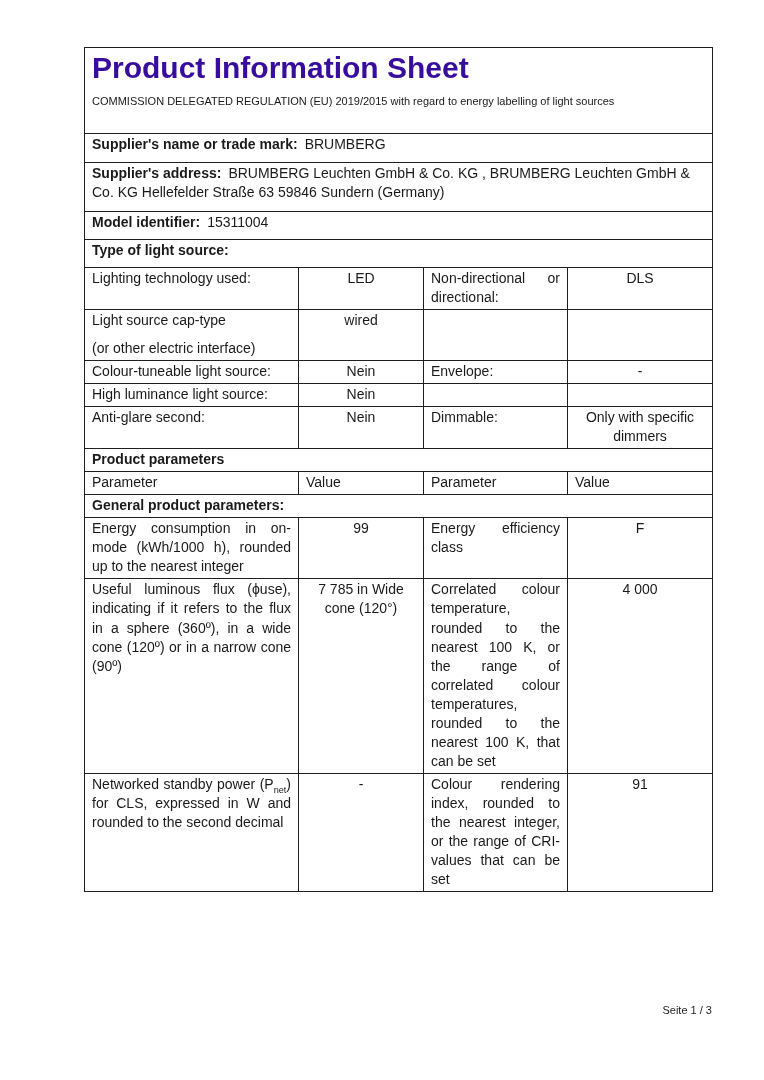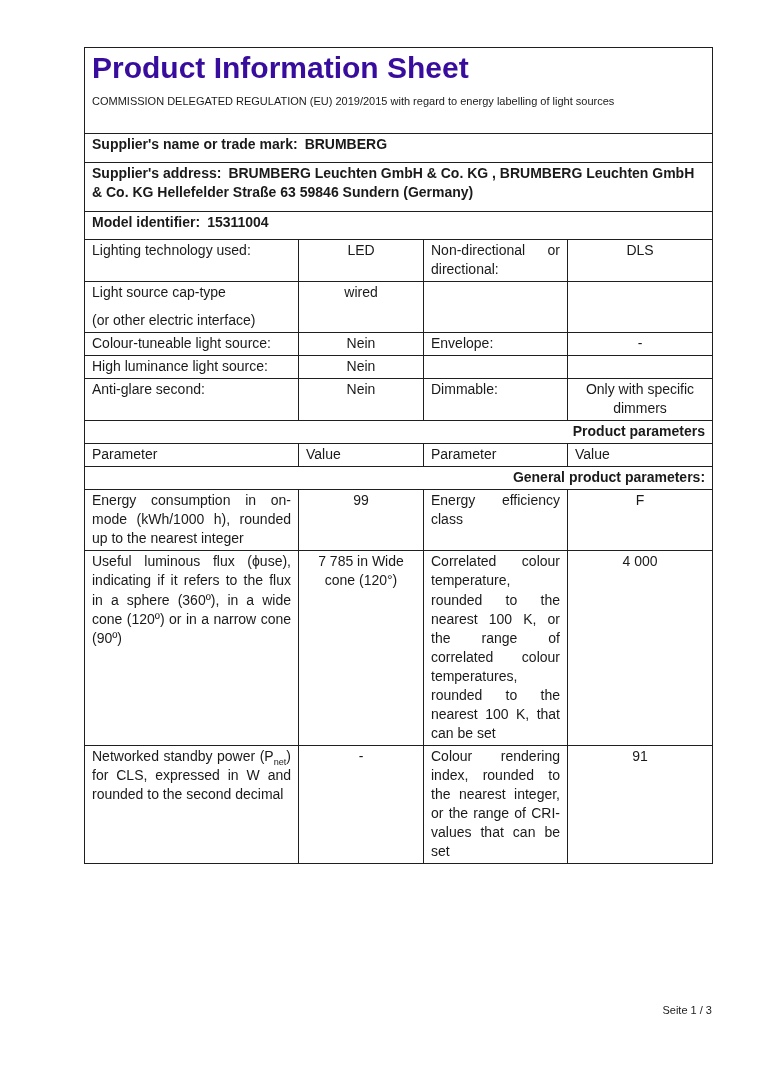--- a/index.html
+++ b/index.html
@@ -46,7 +46,7 @@
   .doc-reg { font-size: 11px; line-height: 1.32; }
   td.kv { padding: 4px 8px; }
   .lbl { font-weight: bold; }
-  .val { margin-left: 7px; font-weight: bold; }
+  .val { margin-left: 7px; }
   td.p { text-align: justify; text-justify: inter-word; }
   td.v { text-align: center; }
   td.section-center { text-align: right; font-weight: bold; padding: 1px 7px; }

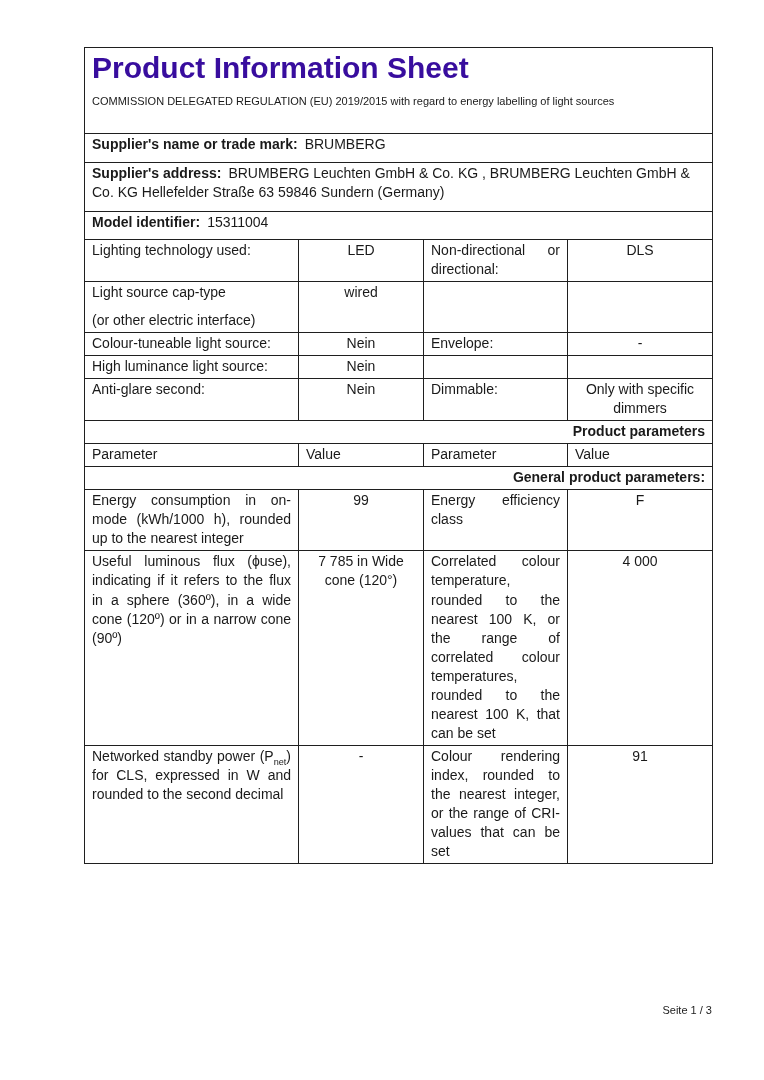--- a/index.html
+++ b/index.html
@@ -99,6 +99,11 @@
       </td>
     </tr>
 
+    <tr style="height:28px">
+      <td colspan="4" class="kv">
+        <span class="lbl">Type of light source:</span>
+      </td>
+    </tr>
 
     <tr style="height:41px">
       <td class="p">Lighting technology used:</td>

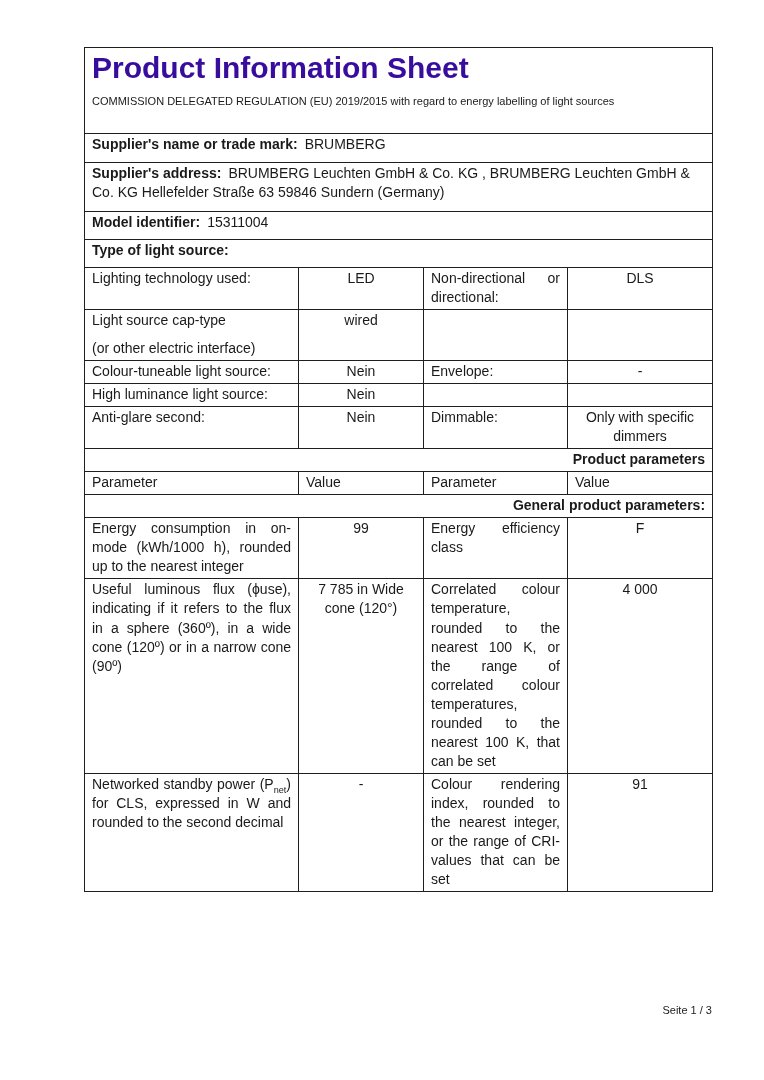--- a/index.html
+++ b/index.html
@@ -49,7 +49,7 @@
   .val { margin-left: 7px; }
   td.p { text-align: justify; text-justify: inter-word; }
   td.v { text-align: center; }
-  td.section-center { text-align: right; font-weight: bold; padding: 1px 7px; }
+  td.section-center { text-align: left; font-weight: bold; padding: 1px 7px; }
   td.colhead { font-weight: normal; }
   .gap-line { margin-top: 9px; }
   sub { font-size: 0.65em; line-height: 0; }

